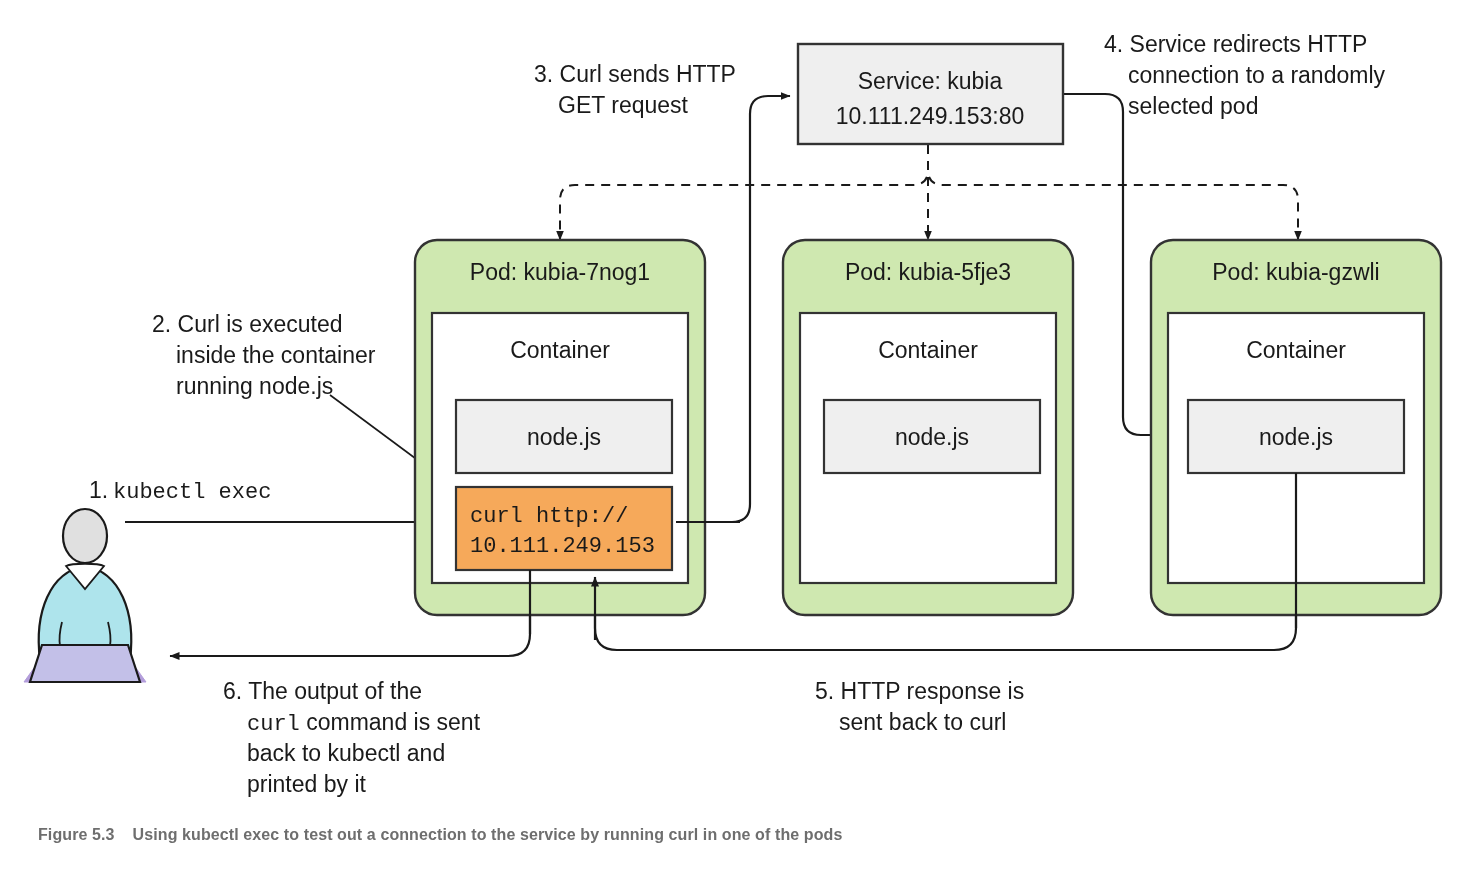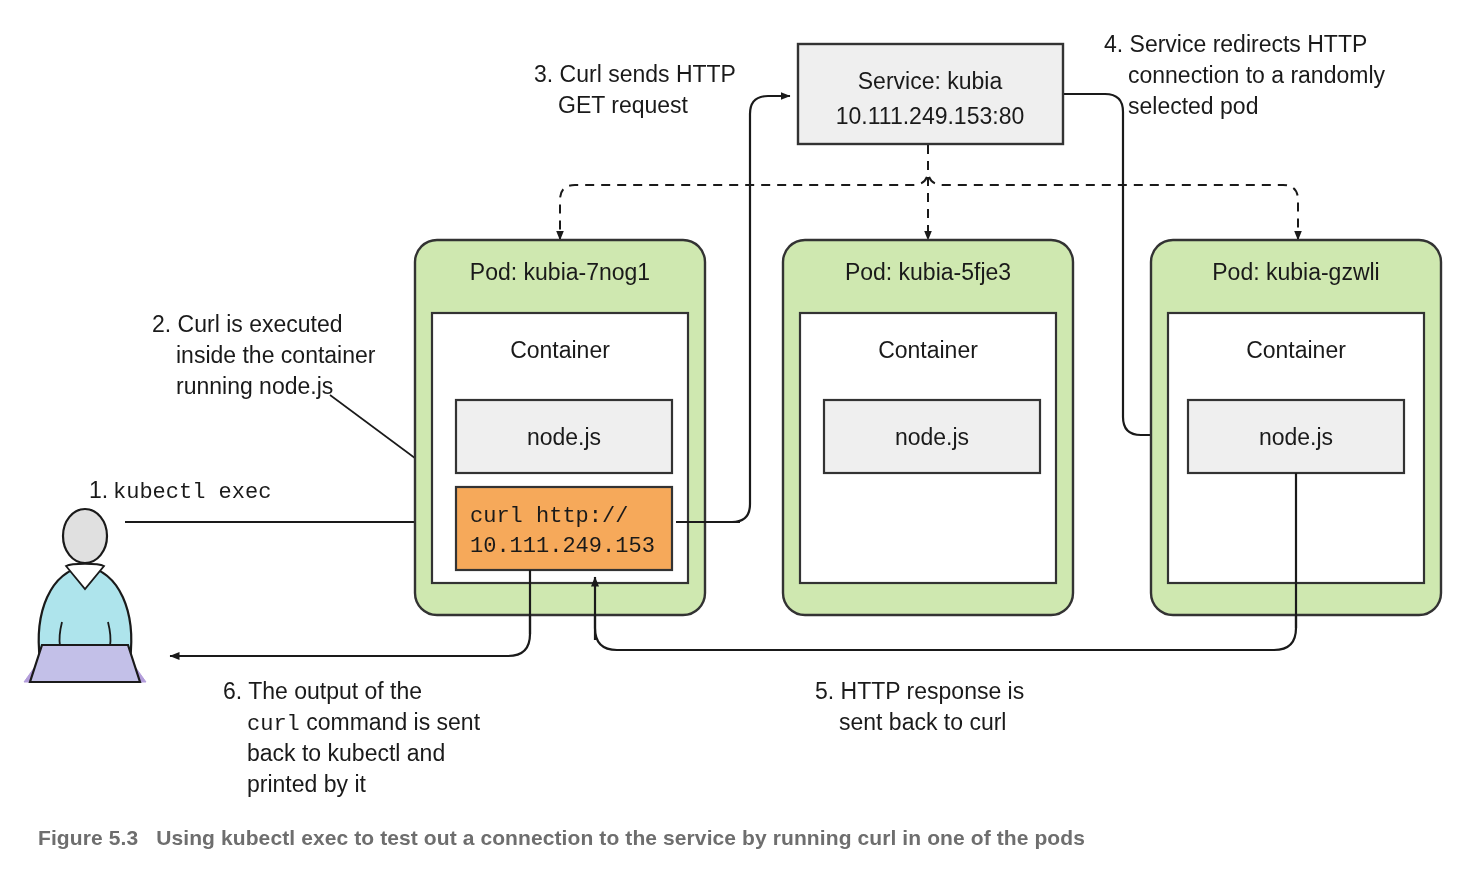--- a/index.html
+++ b/index.html
@@ -28,7 +28,7 @@
     left: 38px;
     top: 826px;
     font-family: "Liberation Sans", sans-serif;
-    font-size: 21px;
+    font-size: 16px;
     font-weight: bold;
     color: #6e6e6e;
     letter-spacing: 0.1px;

